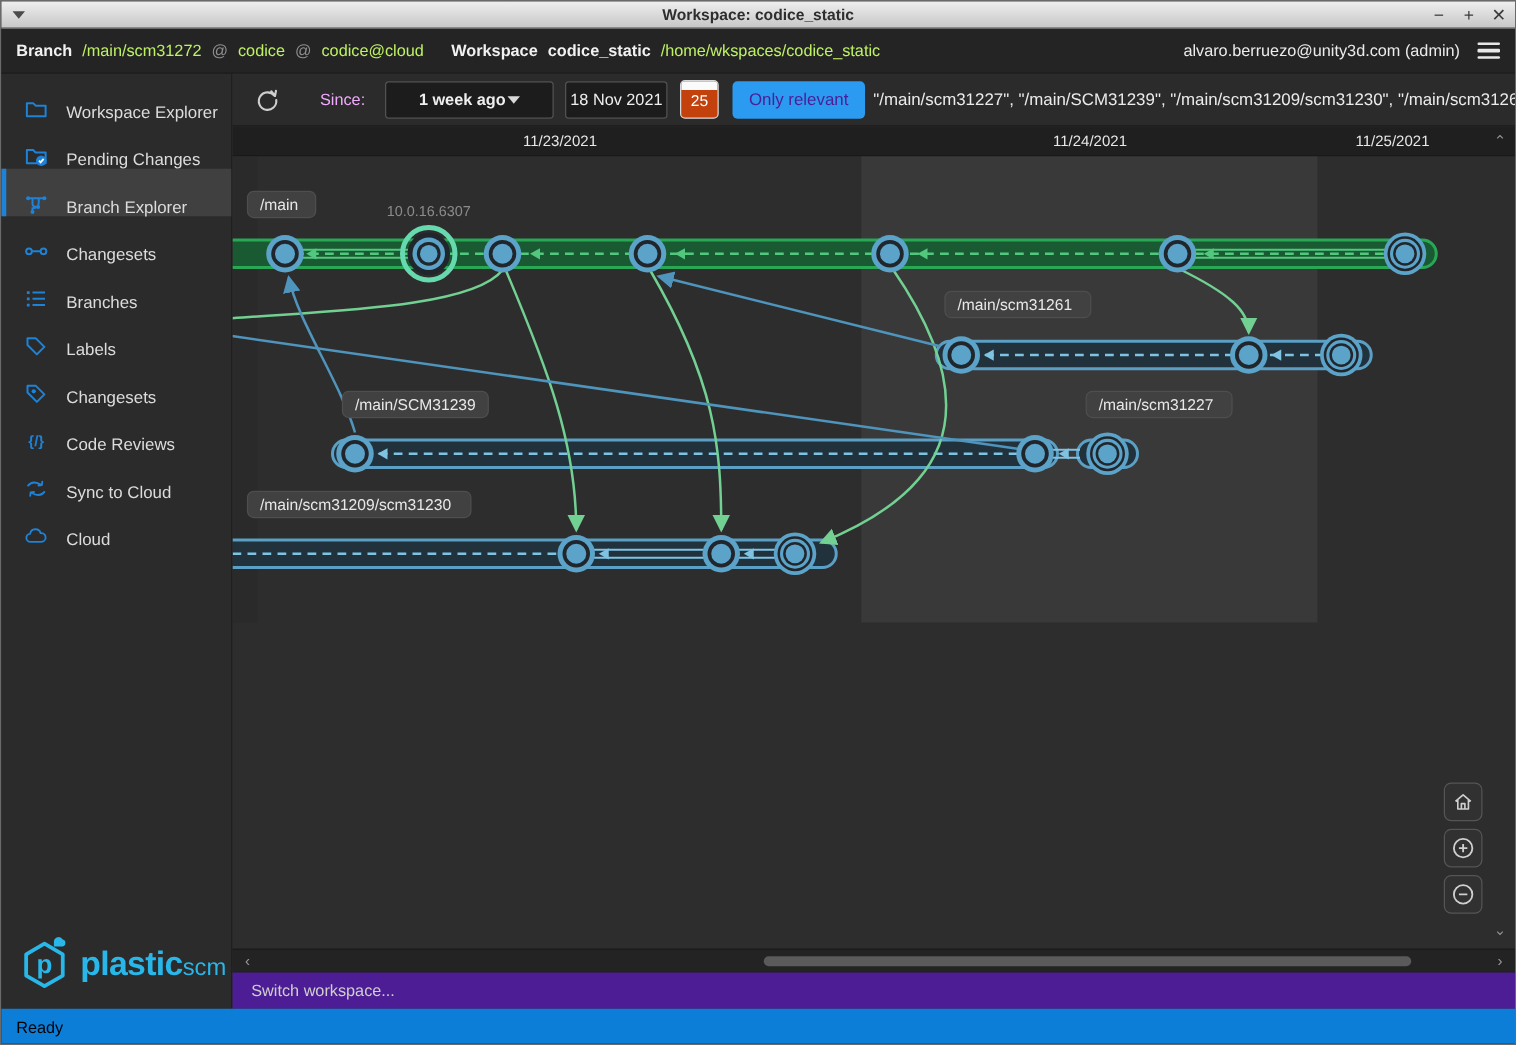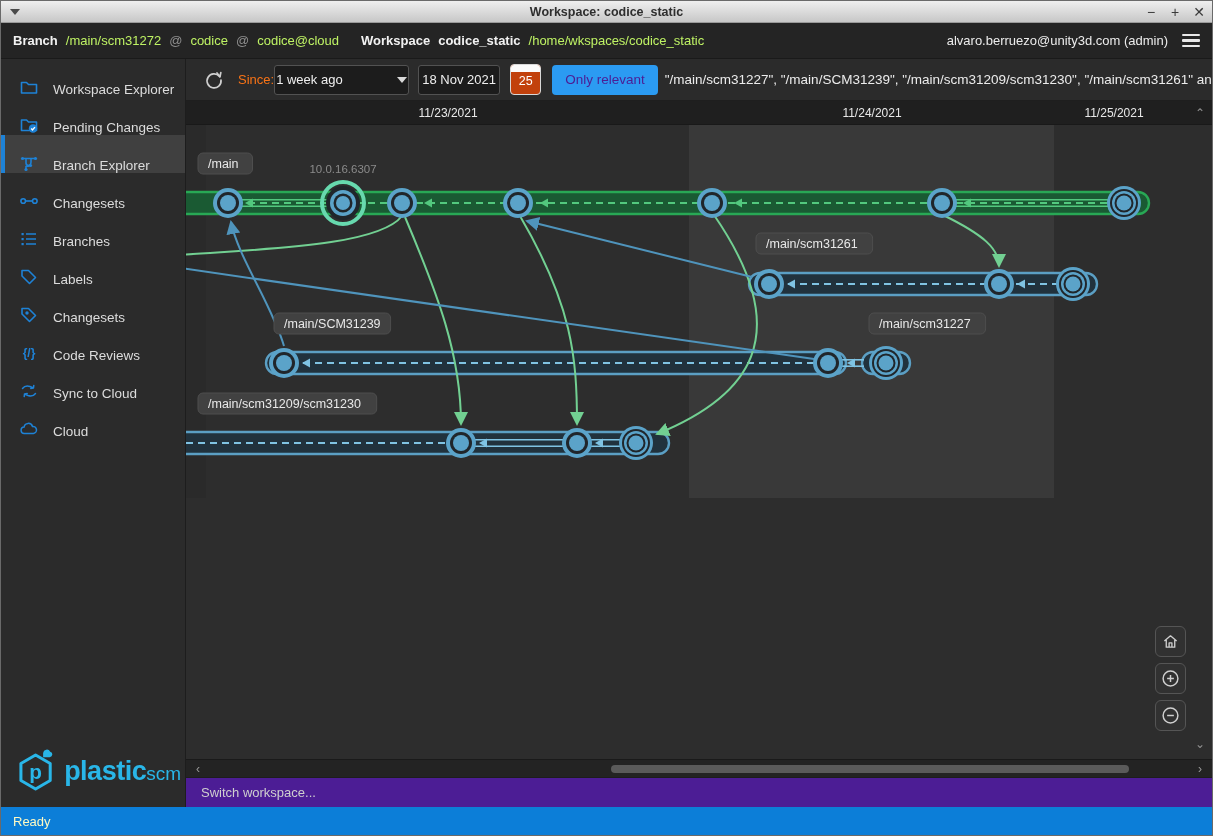--- a/index.html
+++ b/index.html
@@ -46,7 +46,7 @@
   .toolbar { position:absolute; left:0; top:0; right:0; height:42px; background:#2b2b2b; border-bottom:1px solid #1e1e1e;
     display:flex; align-items:center; font-size:13px; color:#e6e6e6; }
   .refresh-ic { margin-left:18px; width:20px; height:20px; }
-  .since-lbl { margin-left:14px; color:#f97316; }
+  .since-lbl { margin-left:32px; color:#f0abfc; }
   .tb-select { margin-left:0; width:135px; height:30px; background:#1c1c1c; border:1px solid #525252; border-radius:3px;
     display:flex; align-items:center; padding:0 1px; cursor:pointer; }
   .tb-select .val { flex:1; color:#efefef; }

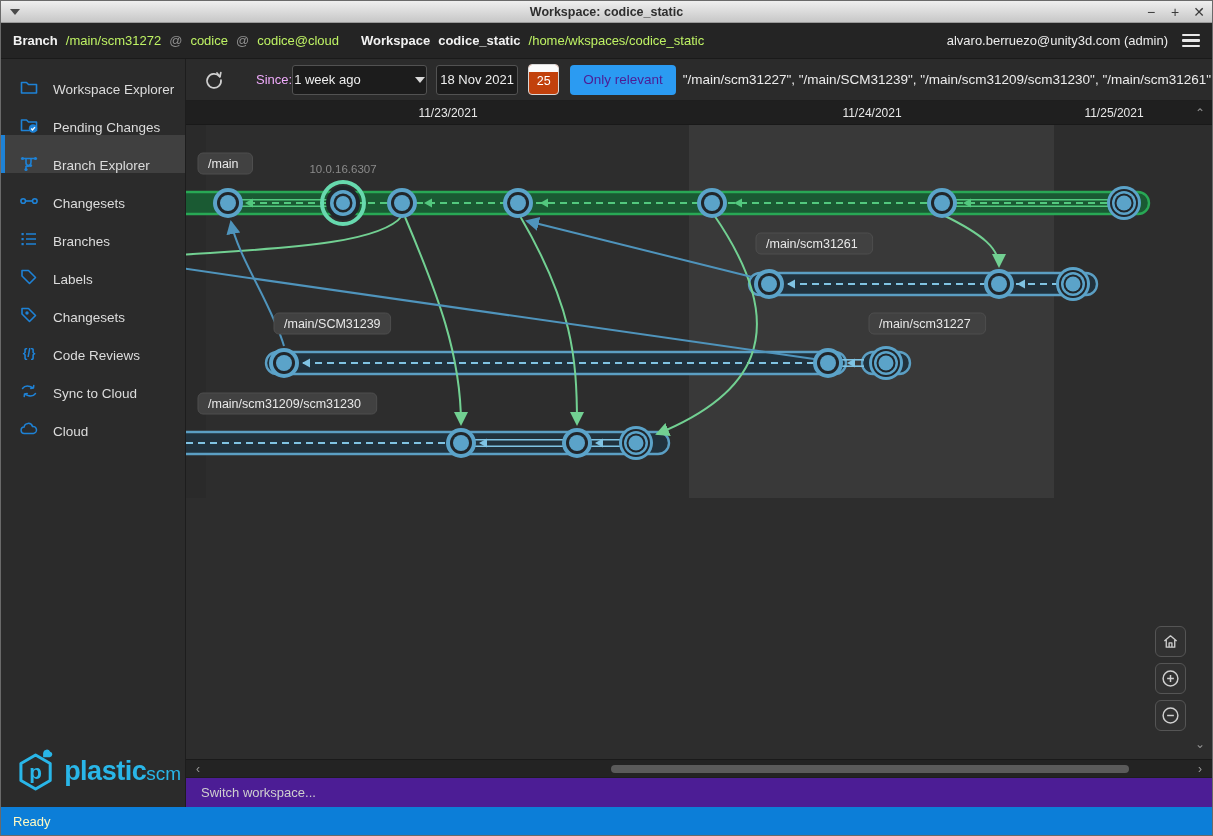--- a/index.html
+++ b/index.html
@@ -47,8 +47,8 @@
     display:flex; align-items:center; font-size:13px; color:#e6e6e6; }
   .refresh-ic { margin-left:18px; width:20px; height:20px; }
   .since-lbl { margin-left:32px; color:#f0abfc; }
-  .tb-select { margin-left:0; width:135px; height:30px; background:#1c1c1c; border:1px solid #525252; border-radius:3px;
-    display:flex; align-items:center; padding:0 1px; cursor:pointer; }
+  .tb-select { margin-left:16px; width:135px; height:30px; background:#1c1c1c; border:1px solid #525252; border-radius:3px;
+    display:flex; align-items:center; padding:0 26px; cursor:pointer;font-weight:bold; }
   .tb-select .val { flex:1; color:#efefef; }
   .tb-select .chev { width:0; height:0; border-left:5px solid transparent; border-right:5px solid transparent; border-top:6px solid #d9d9d9; }
   .tb-date { margin-left:9px; width:82px; height:30px; background:#1c1c1c; border:1px solid #525252; border-radius:3px;

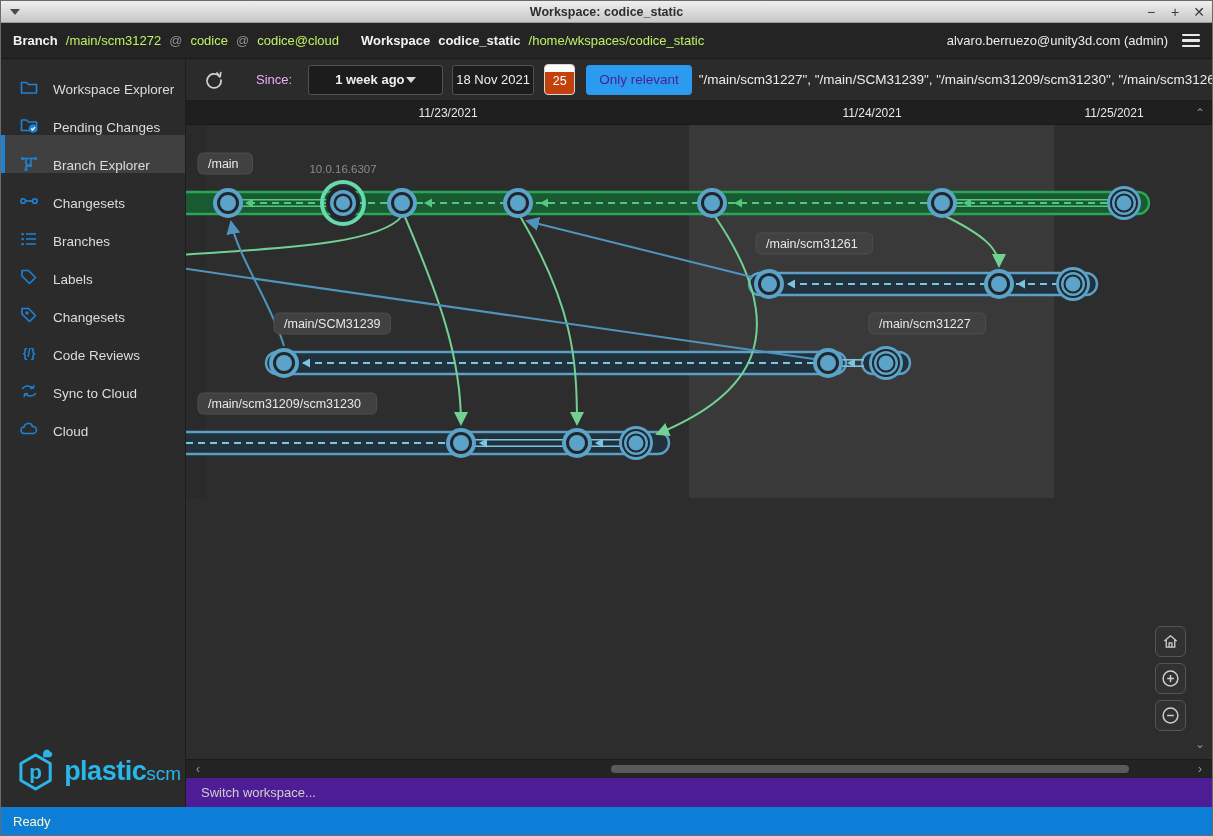--- a/index.html
+++ b/index.html
@@ -80,7 +80,7 @@
     display:flex; align-items:center; padding-left:15px; color:#cfcfcf; font-size:13px; cursor:pointer; }
 
   .statusbar { position:absolute; left:0; right:0; bottom:0; height:28px; background:#0c7ed8; display:flex; align-items:center;
-    padding-left:12px; color:#fef9c3; font-size:13px; }
+    padding-left:12px; color:#000000; font-size:13px; }
 </style>
 </head>
 <body>

